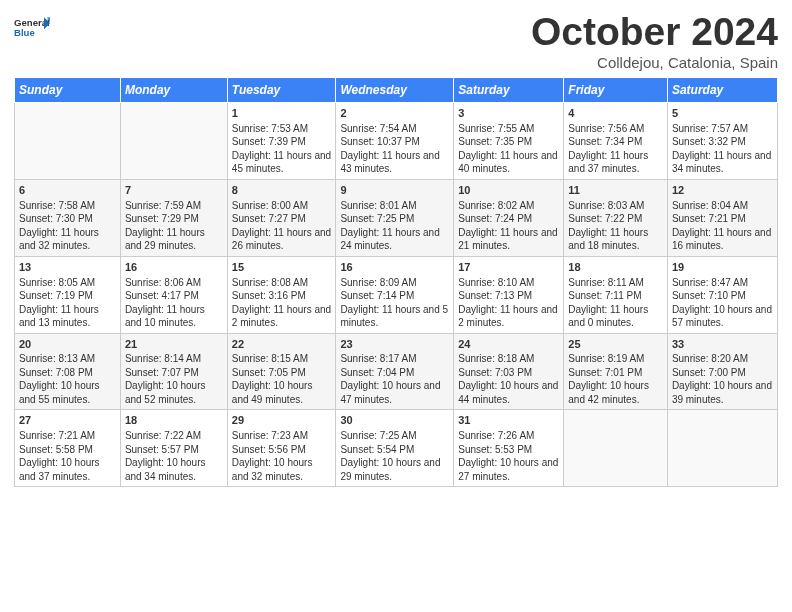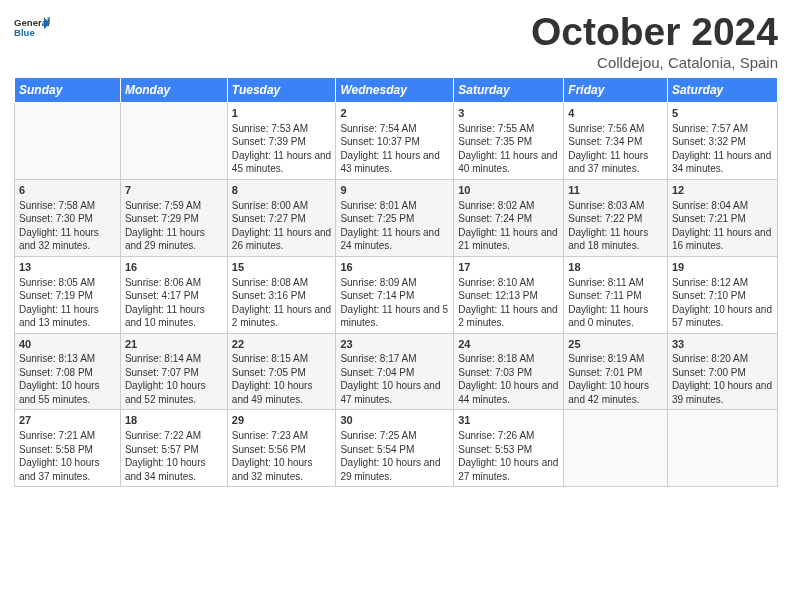--- a/index.html
+++ b/index.html
@@ -132,7 +132,7 @@
           <td><span class="day-num">16</span><span>Sunrise: 8:09 AM</span><br><span>Sunset: 7:14 PM</span><br><span>Daylight: 11 hours and 5 minutes.</span><br></td>
           <td><span class="day-num">17</span><span>Sunrise: 8:10 AM</span><br><span>Sunset: 12:13 PM</span><br><span>Daylight: 11 hours and 2 minutes.</span><br></td>
           <td><span class="day-num">18</span><span>Sunrise: 8:11 AM</span><br><span>Sunset: 7:11 PM</span><br><span>Daylight: 11 hours and 0 minutes.</span><br></td>
-          <td><span class="day-num">19</span><span>Sunrise: 8:12 AM</span><br><span>Sunset: 7:10 PM</span><br><span>Daylight: 10 hours and 57 minutes.</span><br></td>
+          <td><span class="day-num">19</span><span>Sunrise: 8:47 AM</span><br><span>Sunset: 7:10 PM</span><br><span>Daylight: 10 hours and 57 minutes.</span><br></td>
         </tr>
         <tr>
           <td><span class="day-num">40</span><span>Sunrise: 8:13 AM</span><br><span>Sunset: 7:08 PM</span><br><span>Daylight: 10 hours and 55 minutes.</span><br></td>

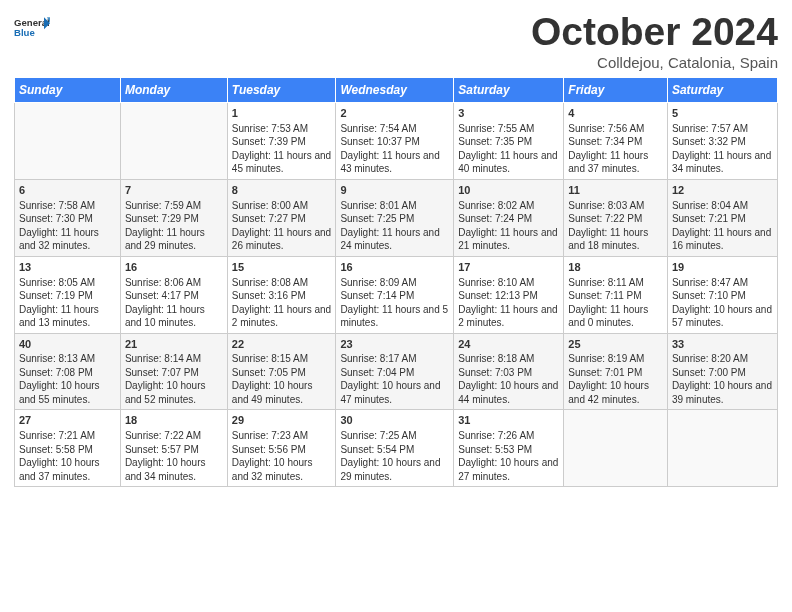--- a/index.html
+++ b/index.html
@@ -130,7 +130,7 @@
           <td><span class="day-num">16</span><span>Sunrise: 8:06 AM</span><br><span>Sunset: 4:17 PM</span><br><span>Daylight: 11 hours and 10 minutes.</span><br></td>
           <td><span class="day-num">15</span><span>Sunrise: 8:08 AM</span><br><span>Sunset: 3:16 PM</span><br><span>Daylight: 11 hours and 2 minutes.</span><br></td>
           <td><span class="day-num">16</span><span>Sunrise: 8:09 AM</span><br><span>Sunset: 7:14 PM</span><br><span>Daylight: 11 hours and 5 minutes.</span><br></td>
-          <td><span class="day-num">17</span><span>Sunrise: 8:10 AM</span><br><span>Sunset: 12:13 PM</span><br><span>Daylight: 11 hours and 2 minutes.</span><br></td>
+          <td><span class="day-num">17</span><span>Sunrise: 8:10 AM</span><br><span>Sunset: 7:13 PM</span><br><span>Daylight: 11 hours and 2 minutes.</span><br></td>
           <td><span class="day-num">18</span><span>Sunrise: 8:11 AM</span><br><span>Sunset: 7:11 PM</span><br><span>Daylight: 11 hours and 0 minutes.</span><br></td>
           <td><span class="day-num">19</span><span>Sunrise: 8:47 AM</span><br><span>Sunset: 7:10 PM</span><br><span>Daylight: 10 hours and 57 minutes.</span><br></td>
         </tr>

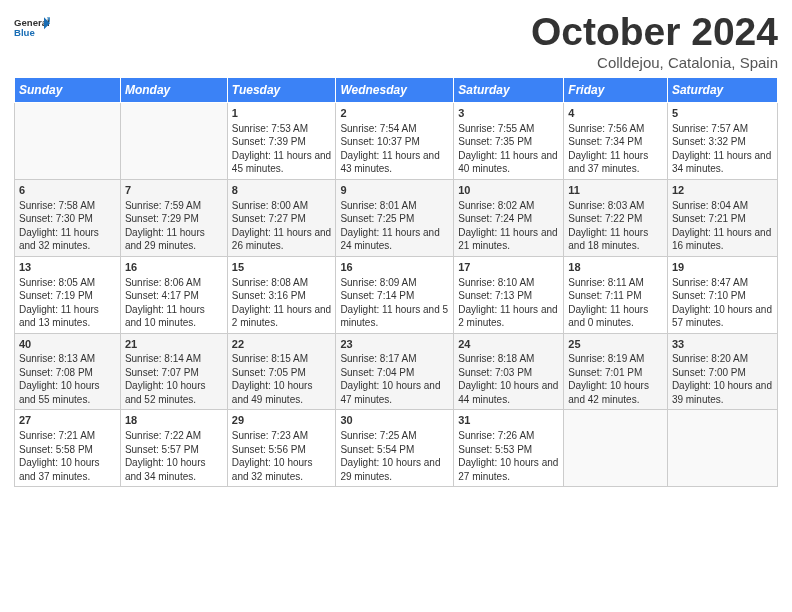--- a/index.html
+++ b/index.html
@@ -135,7 +135,7 @@
           <td><span class="day-num">19</span><span>Sunrise: 8:47 AM</span><br><span>Sunset: 7:10 PM</span><br><span>Daylight: 10 hours and 57 minutes.</span><br></td>
         </tr>
         <tr>
-          <td><span class="day-num">40</span><span>Sunrise: 8:13 AM</span><br><span>Sunset: 7:08 PM</span><br><span>Daylight: 10 hours and 55 minutes.</span><br></td>
+          <td><span class="day-num">20</span><span>Sunrise: 8:13 AM</span><br><span>Sunset: 7:08 PM</span><br><span>Daylight: 10 hours and 55 minutes.</span><br></td>
           <td><span class="day-num">21</span><span>Sunrise: 8:14 AM</span><br><span>Sunset: 7:07 PM</span><br><span>Daylight: 10 hours and 52 minutes.</span><br></td>
           <td><span class="day-num">22</span><span>Sunrise: 8:15 AM</span><br><span>Sunset: 7:05 PM</span><br><span>Daylight: 10 hours and 49 minutes.</span><br></td>
           <td><span class="day-num">23</span><span>Sunrise: 8:17 AM</span><br><span>Sunset: 7:04 PM</span><br><span>Daylight: 10 hours and 47 minutes.</span><br></td>

